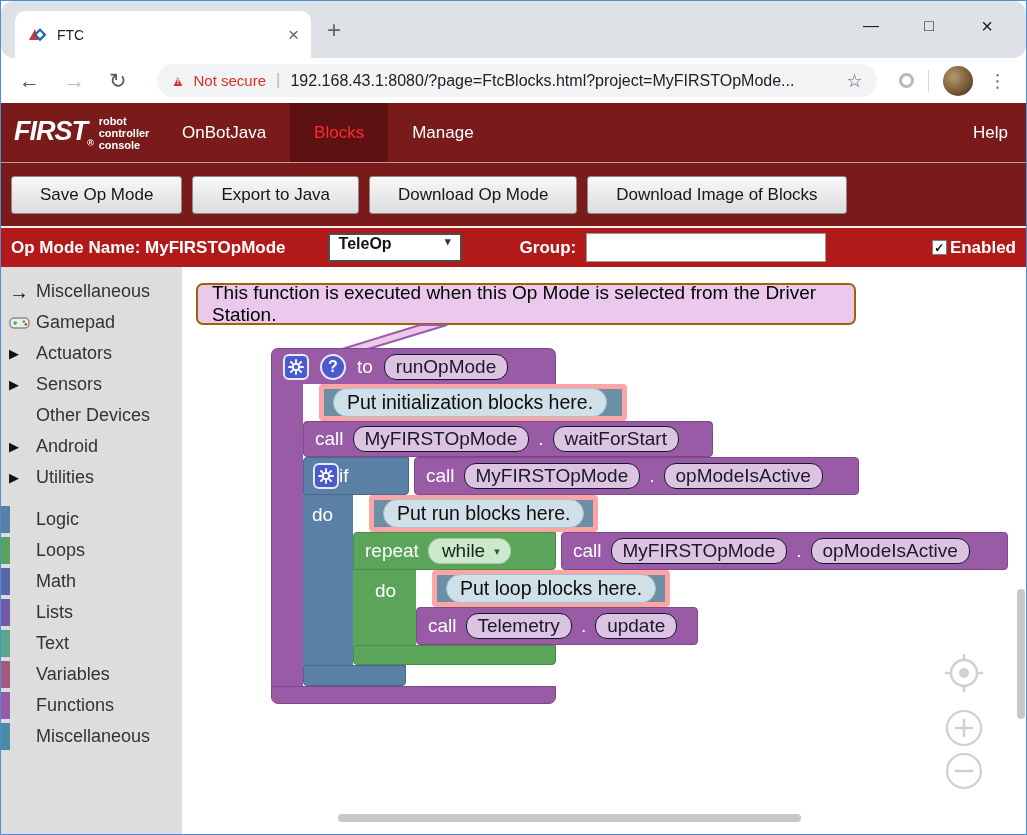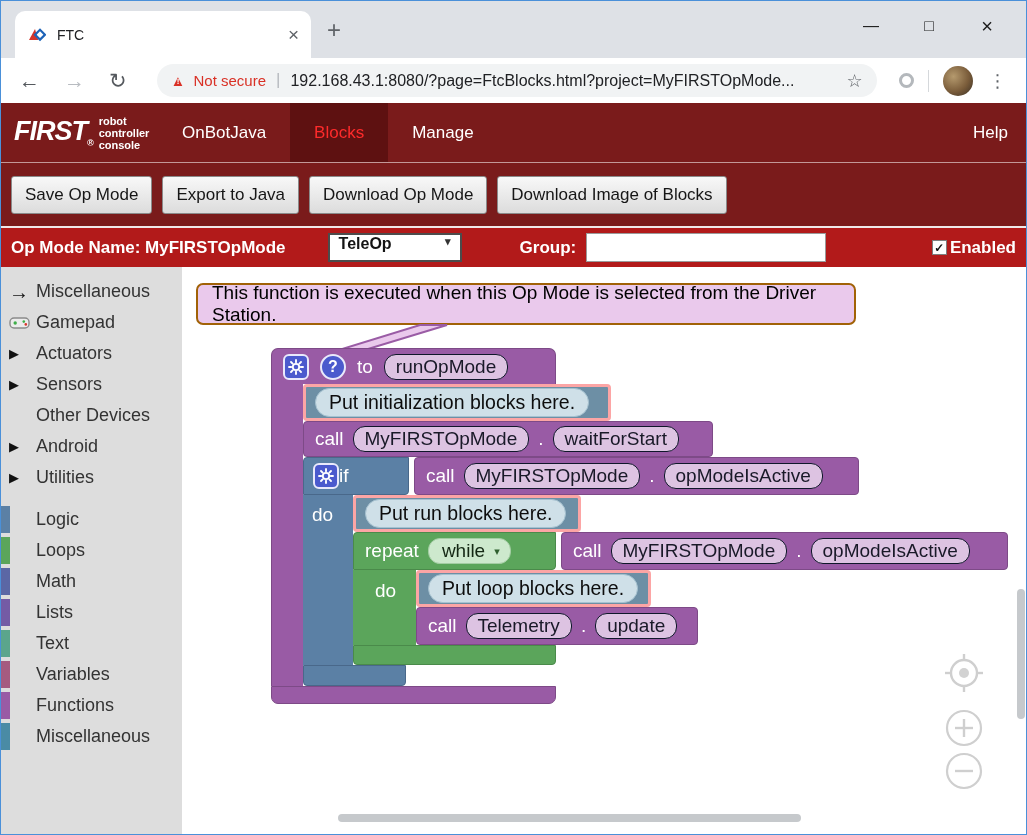--- a/index.html
+++ b/index.html
@@ -8,7 +8,7 @@
   .window { position:relative; width:1027px; height:835px; border:1px solid #4a90d9; background:#fff; overflow:hidden; }
 
   
-  .tabbar { position:absolute; left:0; top:0; width:1025px; height:57px; background:#dee1e6; }
+  .tabbar { position:absolute; left:0; top:0; width:1025px; height:57px; background:#dee1e6;border-radius:13px; }
   .tab { position:absolute; left:14px; top:10px; width:296px; height:47px; background:#fff;
          border-radius:10px 10px 0 0; display:flex; align-items:center; padding:0 12px; }
   .tab-title { font-size:14px; color:#202124; margin-left:11px; flex:1; }

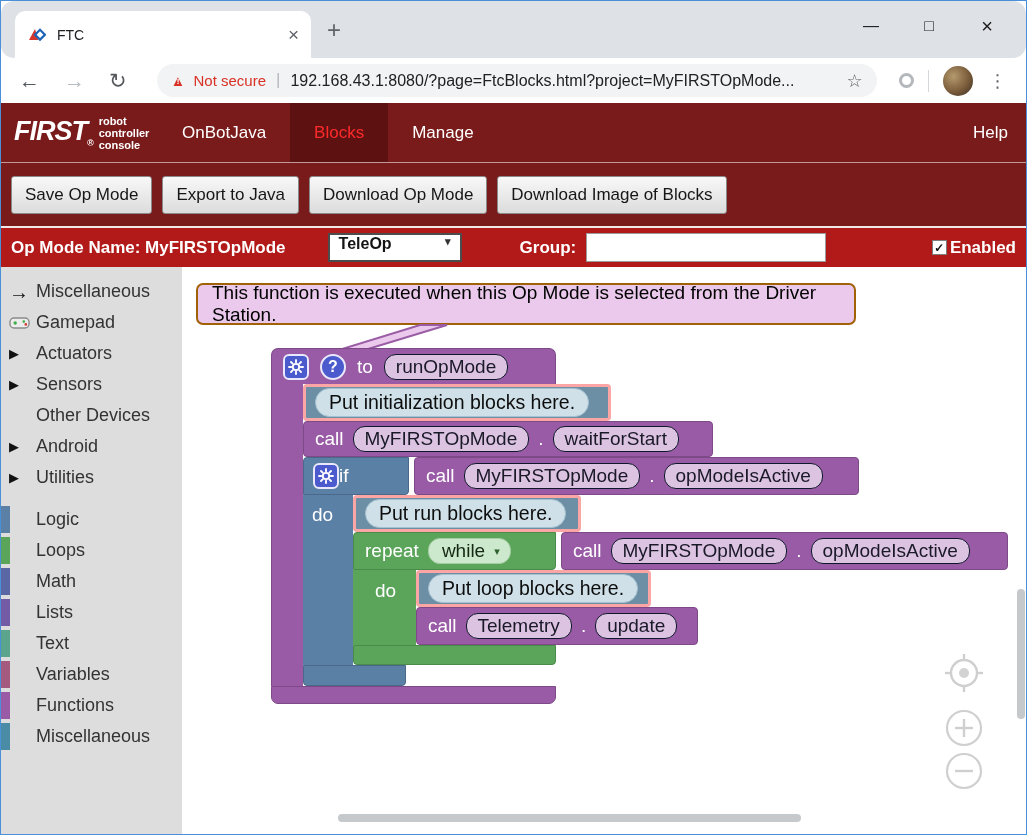--- a/index.html
+++ b/index.html
@@ -50,7 +50,7 @@
   
   .btnrow { position:absolute; left:0; top:161px; width:1025px; height:64px; background:#7a1b1b;
             border-top:1px solid rgba(255,255,255,.55); display:flex; align-items:center; padding-left:10px; gap:10px; }
-  .tb-btn { font-family:"Liberation Sans",sans-serif; font-size:17px; color:#161616; padding:8px 13px;
+  .tb-btn { font-family:"Liberation Sans",sans-serif; font-size:17px; color:#161616; padding:8px 28px;
             background:linear-gradient(#f8f8f8,#dcdcdc); border:1px solid #8a8a8a; border-radius:3px; }
 
   

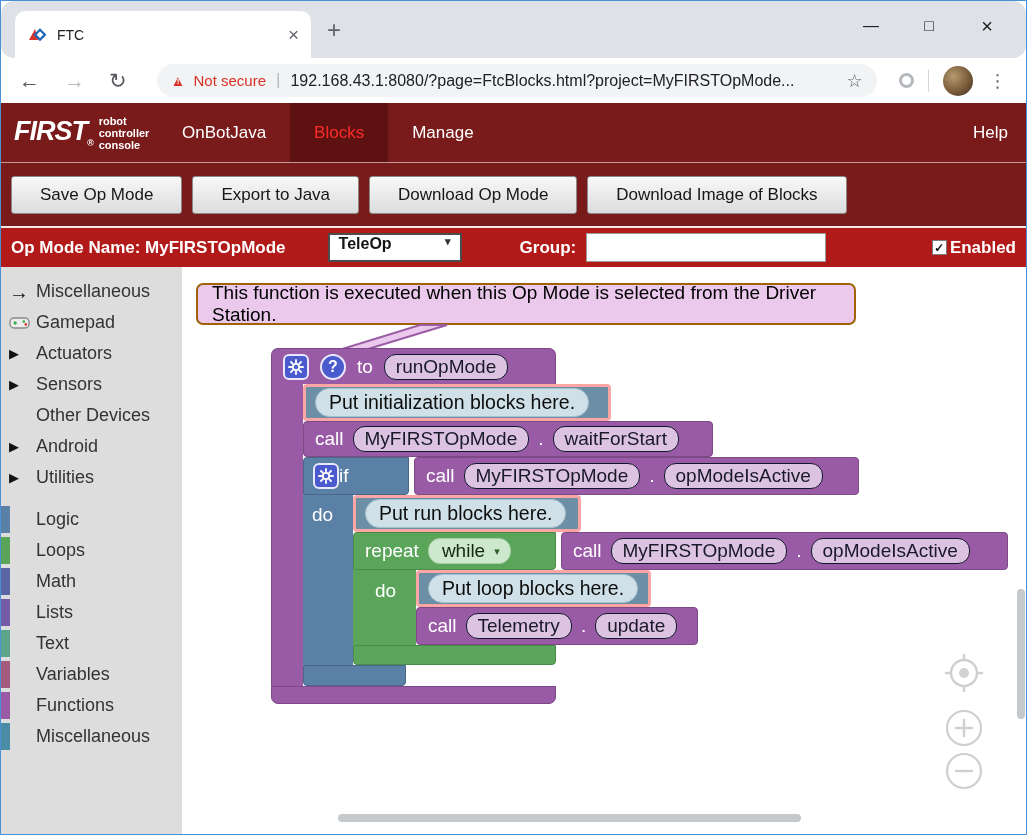--- a/index.html
+++ b/index.html
@@ -101,8 +101,8 @@
   .fn-spine { width:32px; border-left:1px solid #7d4a87; flex:none; }
   .fn-footer { width:285px; height:18px; border:1px solid #7d4a87; border-radius:0 0 7px 7px; }
   .stack { display:flex; flex-direction:column; align-items:flex-start; }
-  .comment-block { height:37px; border:3px solid #fca5a5; border-radius:4px; display:flex;
-                   align-items:center; padding:0 9px; width:fit-content; }
+  .comment-block { height:37px; border:5px solid #fca5a5; border-radius:4px; display:flex;
+                   align-items:center; padding:0 9px; width:fit-content;margin-left:16px; }
   .comment-field { background:#cfe0e8; border:1px solid #a6c2d0; border-radius:15px; padding:2px 13px;
                    font-size:19.5px; color:#0d0d0d; white-space:nowrap; }
   .call-block { height:36px; border:1px solid #7d4a87; border-radius:4px; display:flex; align-items:center;

